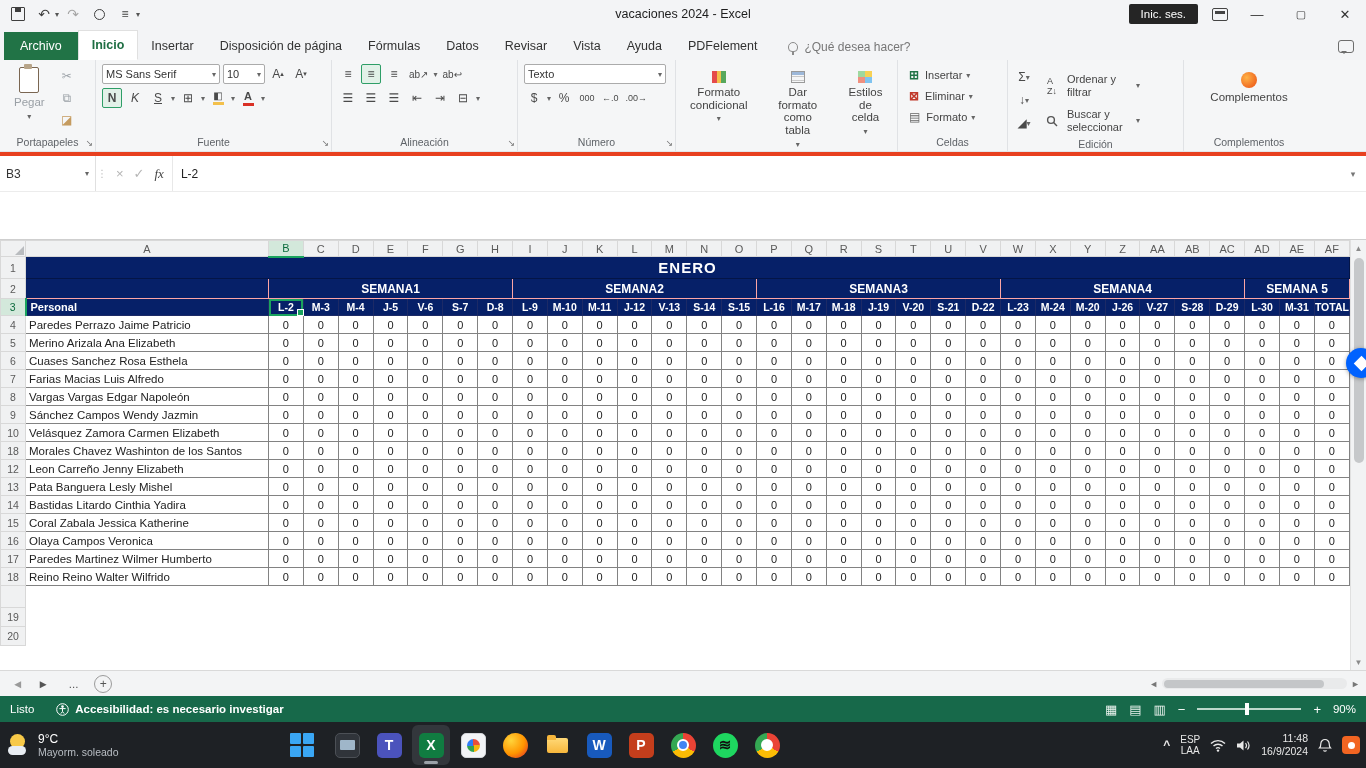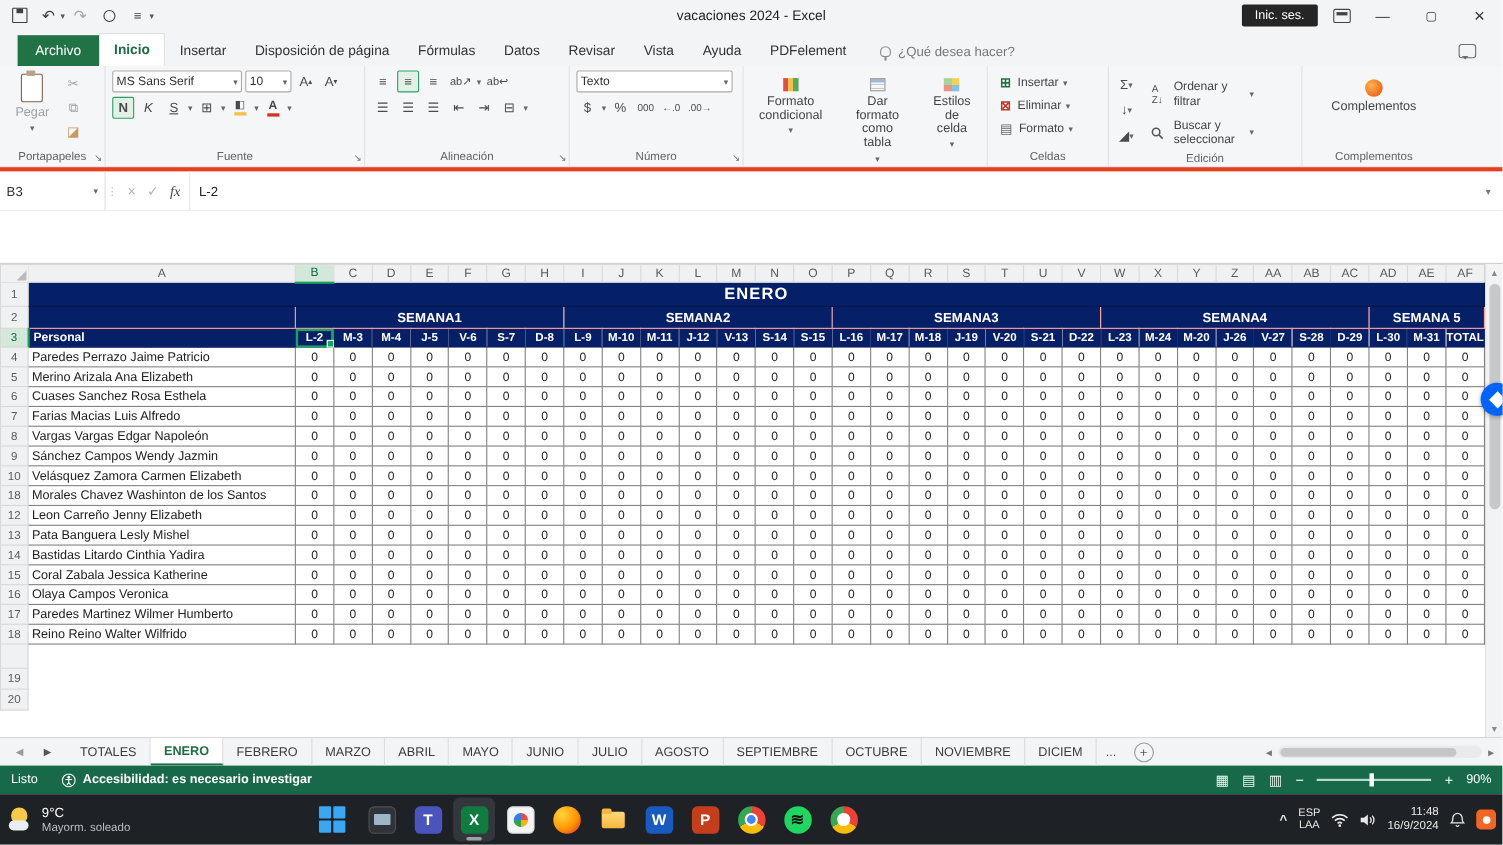--- a/index.html
+++ b/index.html
@@ -25,7 +25,7 @@
   .win-max{font-size:11px}
 
   
-  .tabrow{height:32px;background:#f3f4f6;display:flex;align-items:flex-end;padding:0 16px;position:relative}
+  .tabrow{height:32px;background:#f3f4f6;display:flex;align-items:flex-end;padding:0 4px;position:relative}
   .rtab{padding:7px 13px;font-size:12.5px;color:#323232;white-space:nowrap}
   .rtab.archivo{background:#217346;color:#fff;padding:7px 16px}
   .rtab.active{background:#fff;color:#1e6e43;font-weight:bold;border:1px solid #e0e0e0;border-bottom:1px solid #fff}

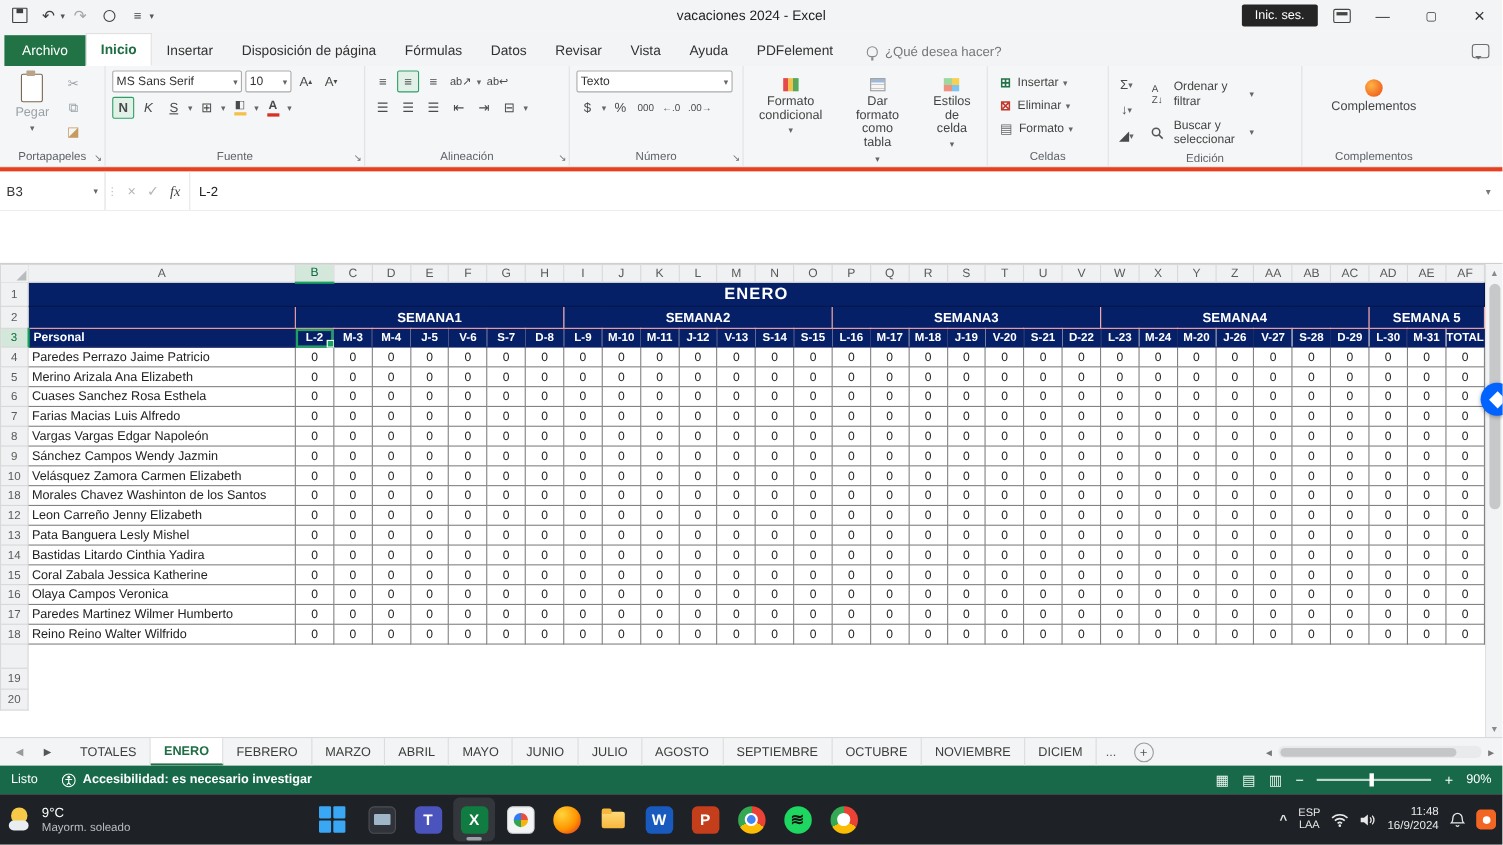--- a/index.html
+++ b/index.html
@@ -1090,21 +1090,6 @@
     <span>◄</span>
     <span class="on">►</span>
   </div>
-  <div style="display:flex;align-items:stretch">
-      <div class="stab">TOTALES</div>
-      <div class="stab active">ENERO</div>
-      <div class="stab">FEBRERO</div>
-      <div class="stab">MARZO</div>
-      <div class="stab">ABRIL</div>
-      <div class="stab">MAYO</div>
-      <div class="stab">JUNIO</div>
-      <div class="stab">JULIO</div>
-      <div class="stab">AGOSTO</div>
-      <div class="stab">SEPTIEMBRE</div>
-      <div class="stab">OCTUBRE</div>
-      <div class="stab">NOVIEMBRE</div>
-      <div class="stab">DICIEM</div>
-    </div>
   <div class="stab-more">...</div>
   <span class="addsheet">+</span>
   <div class="hscroll">

